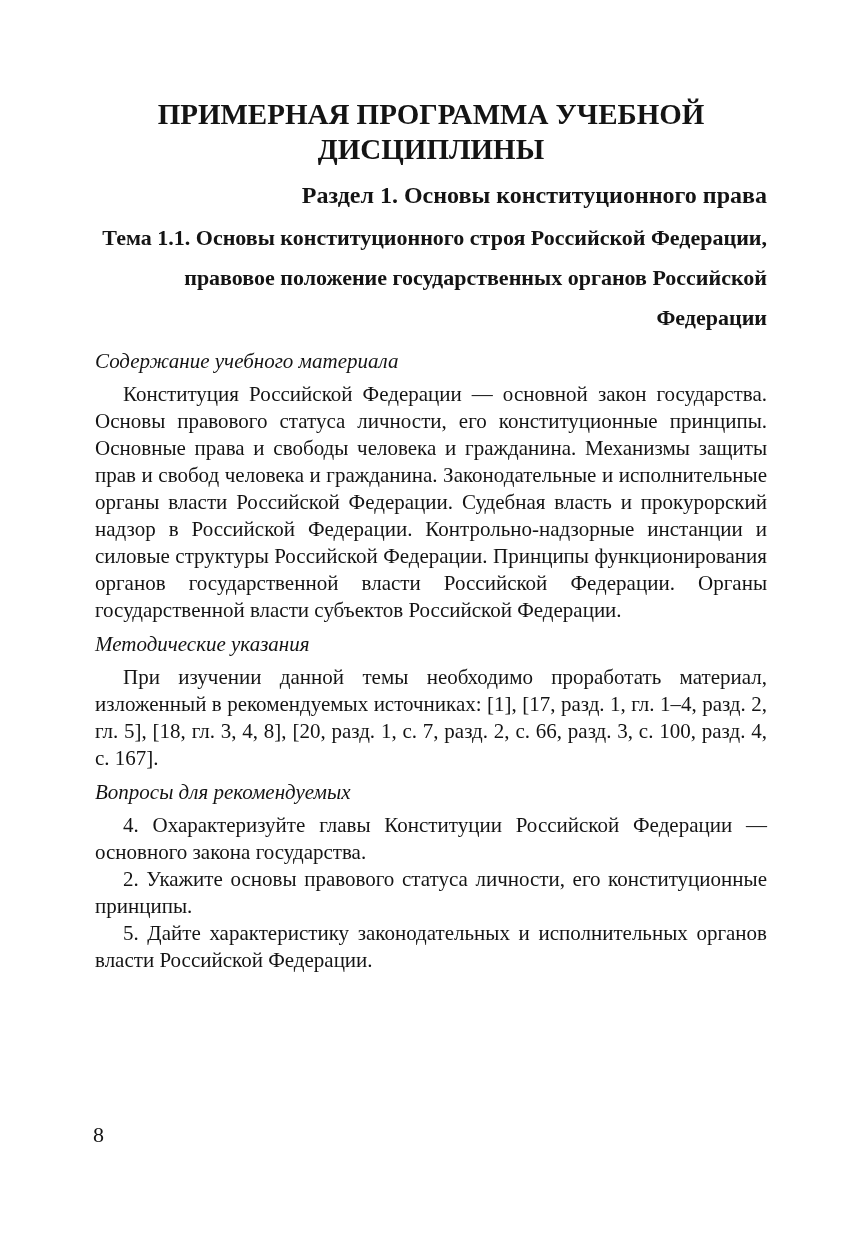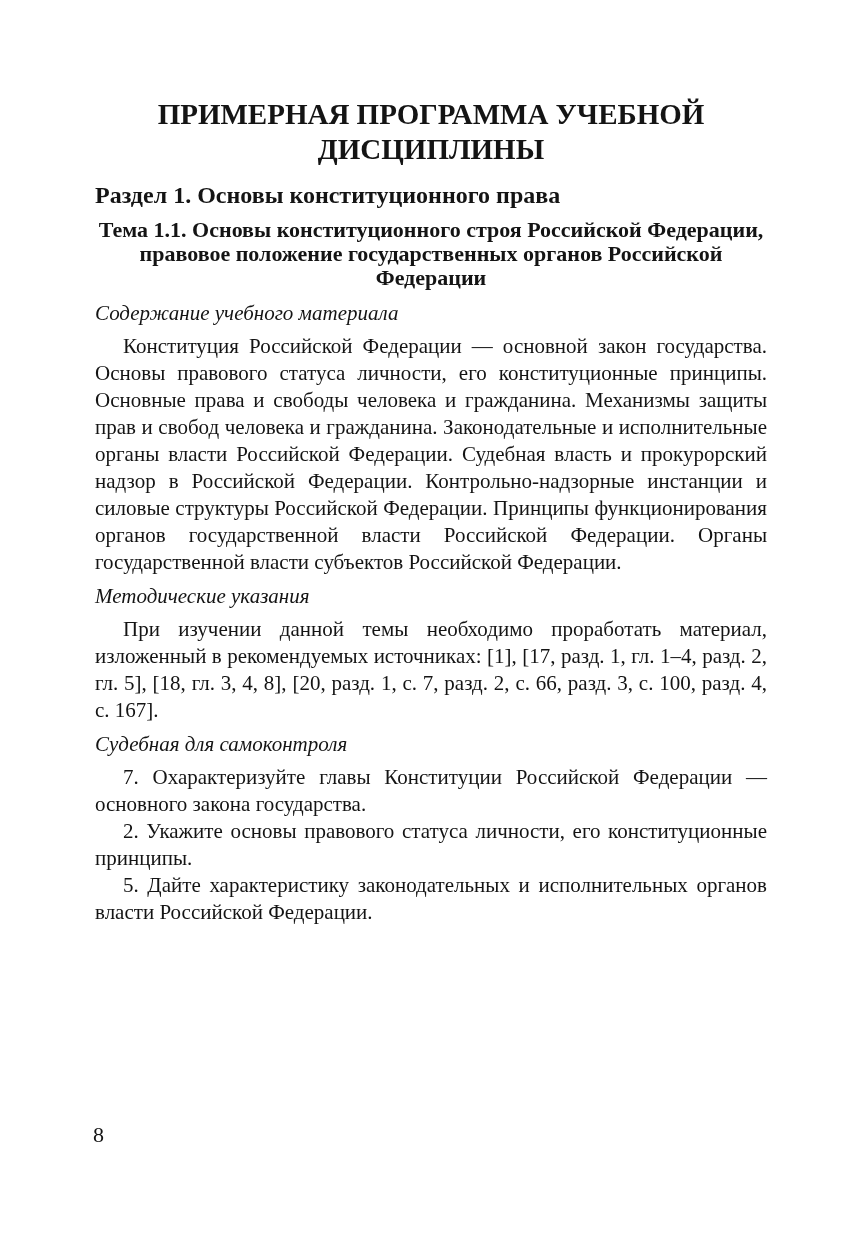--- a/index.html
+++ b/index.html
@@ -29,7 +29,7 @@
     font-size: 24px;
     font-weight: bold;
     line-height: 30px;
-    text-align: left;
+    text-align: right;
     margin: 0 0 8px 0;
   }
   .topic-heading {

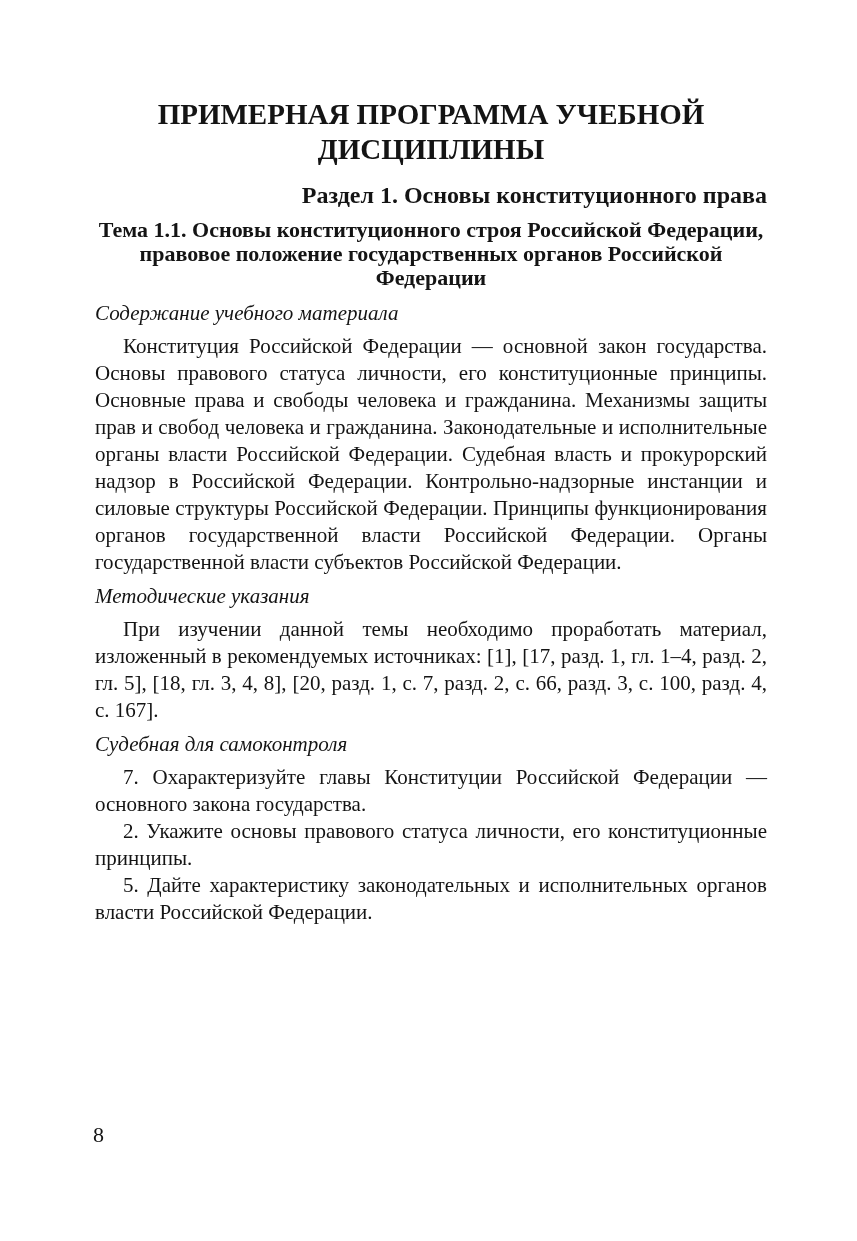--- a/index.html
+++ b/index.html
@@ -35,8 +35,8 @@
   .topic-heading {
     font-size: 22px;
     font-weight: bold;
-    line-height: 24px;
-    text-align: center;
+    line-height: 40px;
+    text-align: right;
     margin: 0 0 10px 0;
   }
   .subheading {

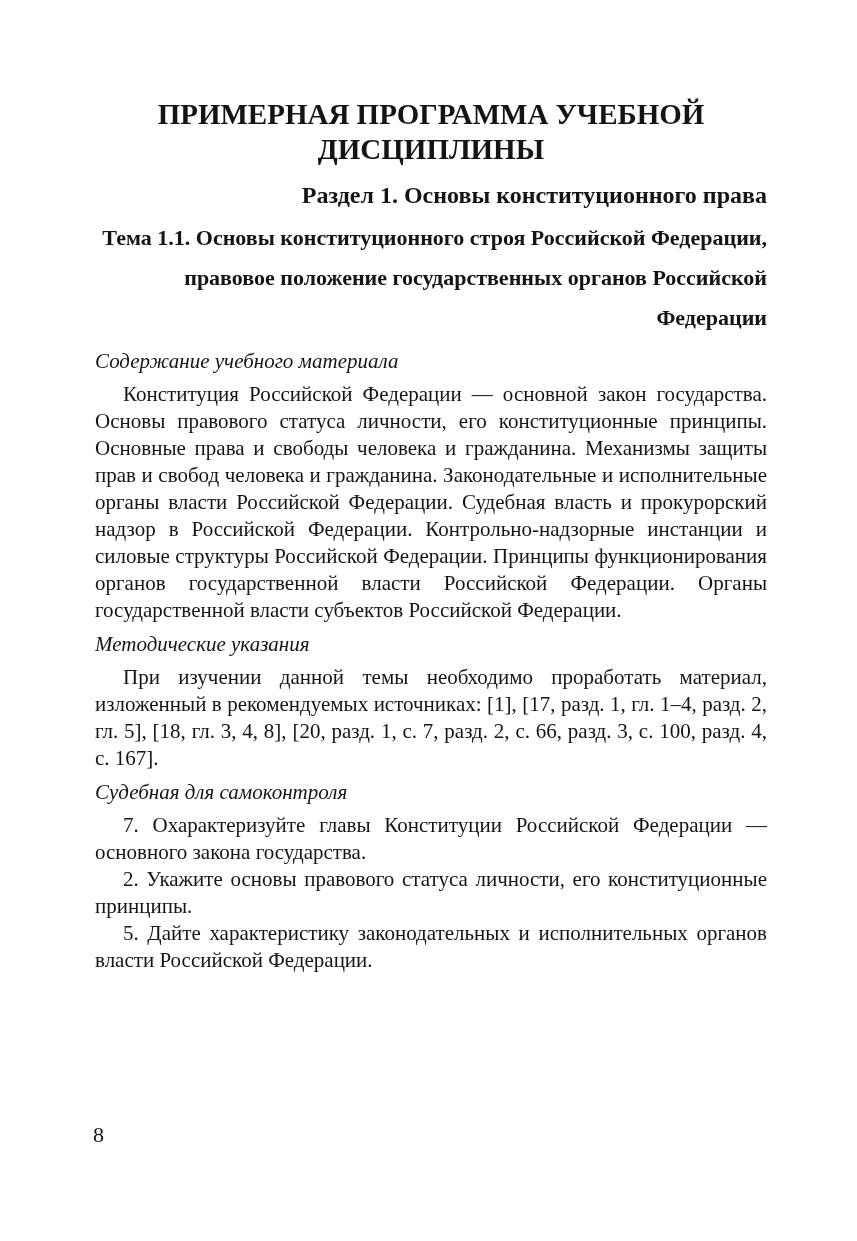--- a/index.html
+++ b/index.html
@@ -87,7 +87,7 @@
 
   <p class="body-par">При изучении данной темы необходимо проработать материал, изложенный в рекомендуемых источниках: [1], [17, разд. 1, гл. 1–4, разд. 2, гл. 5], [18, гл. 3, 4, 8], [20, разд. 1, с. 7, разд. 2, с. 66, разд. 3, с. 100, разд. 4, с. 167].</p>
 
-  <div class="subheading">Судебная для самоконтроля</div>
+  <div class="subheading">Вопросы для рекомендуемых</div>
 
   <div class="question-list">
     <p class="body-par">7. Охарактеризуйте главы Конституции Российской Федерации — основного закона государства.</p>

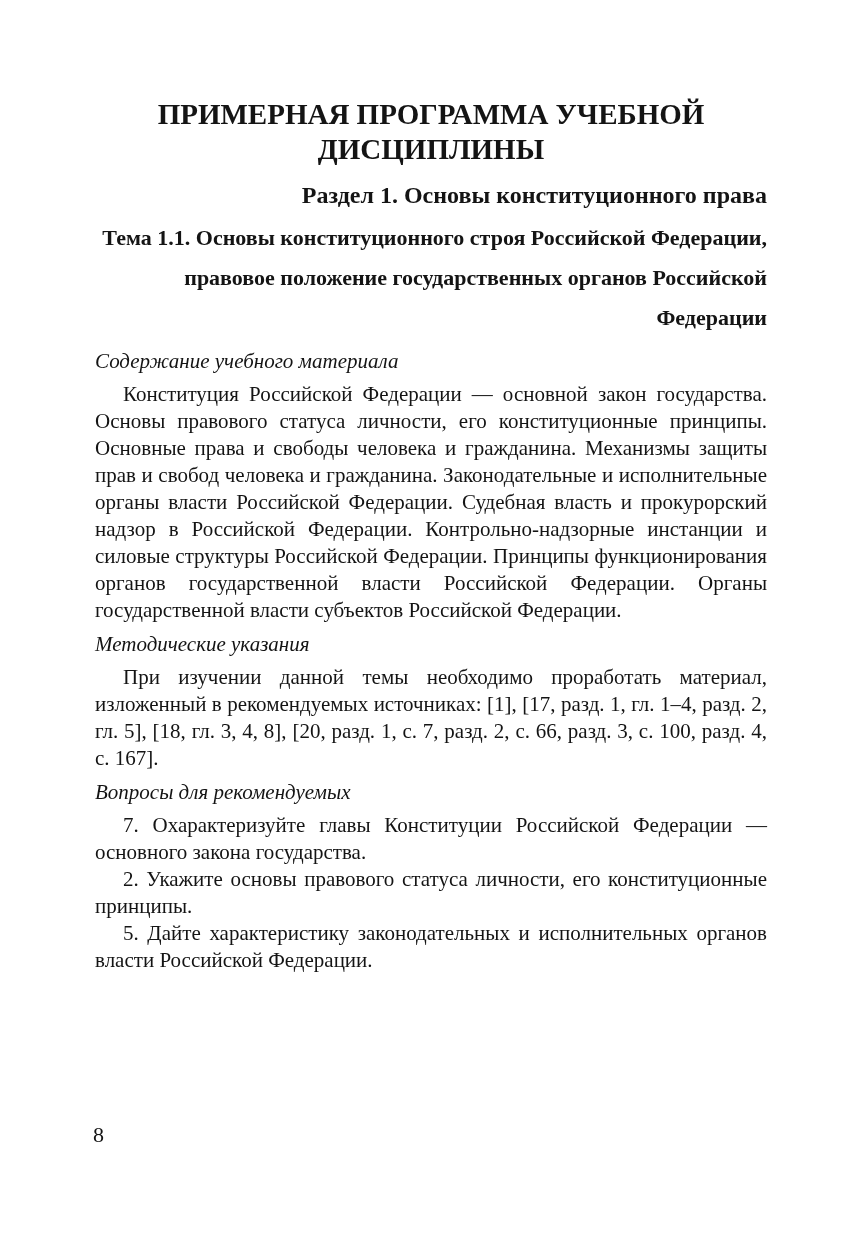--- a/index.html
+++ b/index.html
@@ -90,7 +90,7 @@
   <div class="subheading">Вопросы для рекомендуемых</div>
 
   <div class="question-list">
-    <p class="body-par">7. Охарактеризуйте главы Конституции Российской Федерации — основного закона государства.</p>
+    <p class="body-par">4. Охарактеризуйте главы Конституции Российской Федерации — основного закона государства.</p>
     <p class="body-par">2. Укажите основы правового статуса личности, его конституционные принципы.</p>
     <p class="body-par">5. Дайте характеристику законодательных и исполнительных органов власти Российской Федерации.</p>
   </div>

